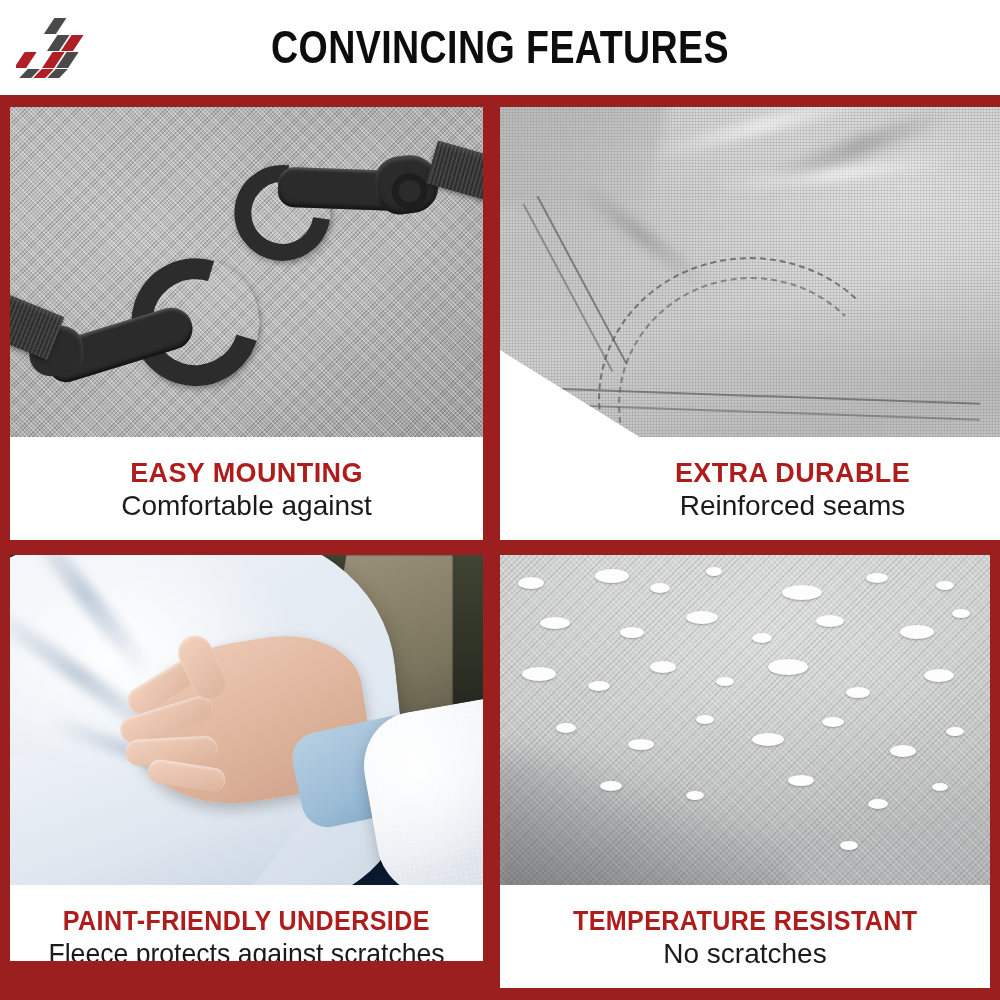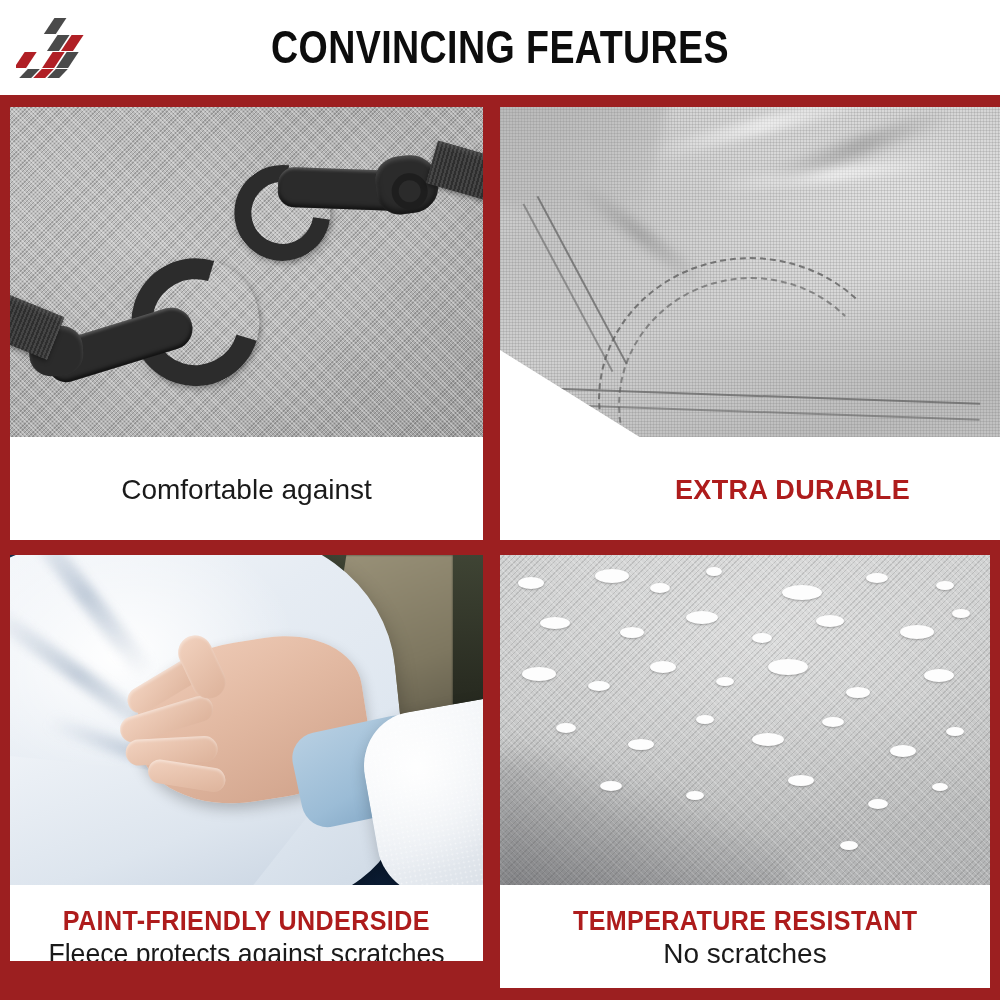--- a/index.html
+++ b/index.html
@@ -256,6 +256,7 @@
       </div>
 
       <div class="caption">
+        <div class="cap-head">EASY MOUNTING</div>
         <div class="cap-sub">Comfortable against</div>
       </div>
     </div>

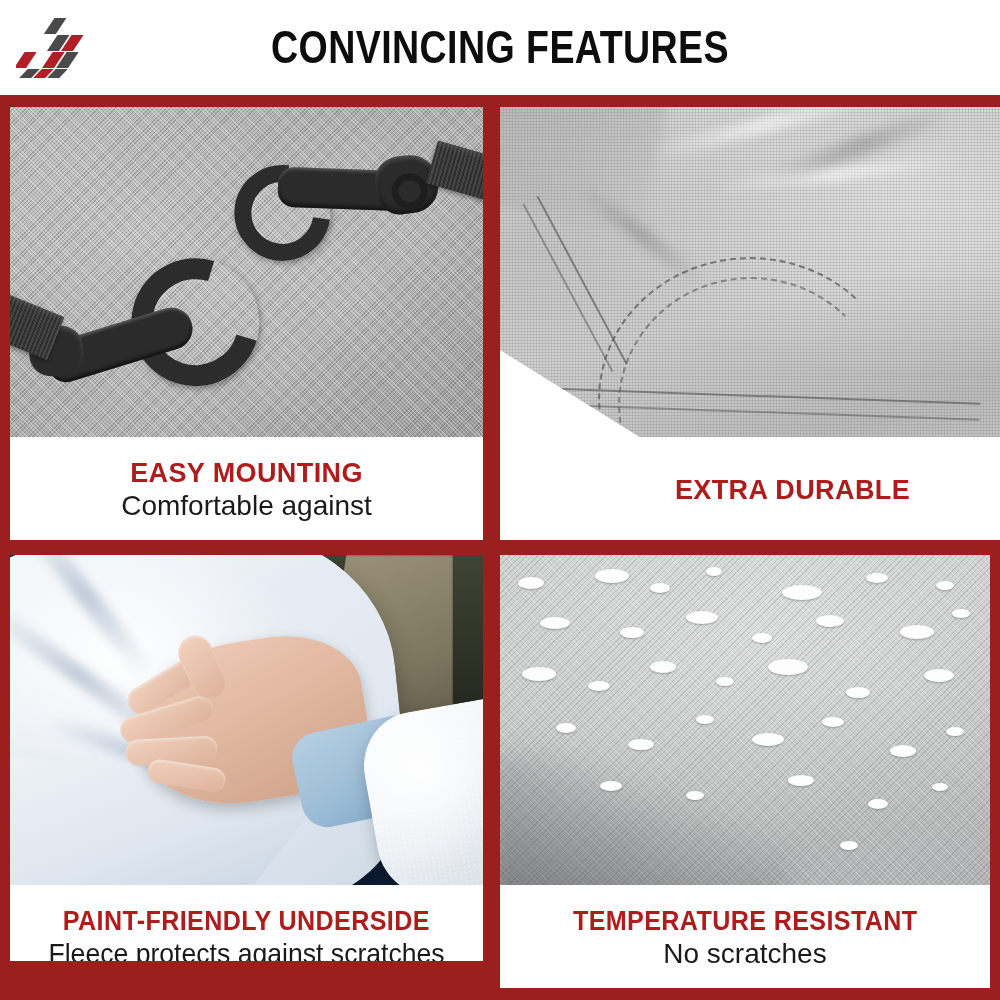--- a/index.html
+++ b/index.html
@@ -282,6 +282,7 @@
 
       <div class="caption">
         <div class="cap-head">EXTRA DURABLE</div>
+        <div class="cap-sub">Reinforced seams</div>
       </div>
     </div>
 

